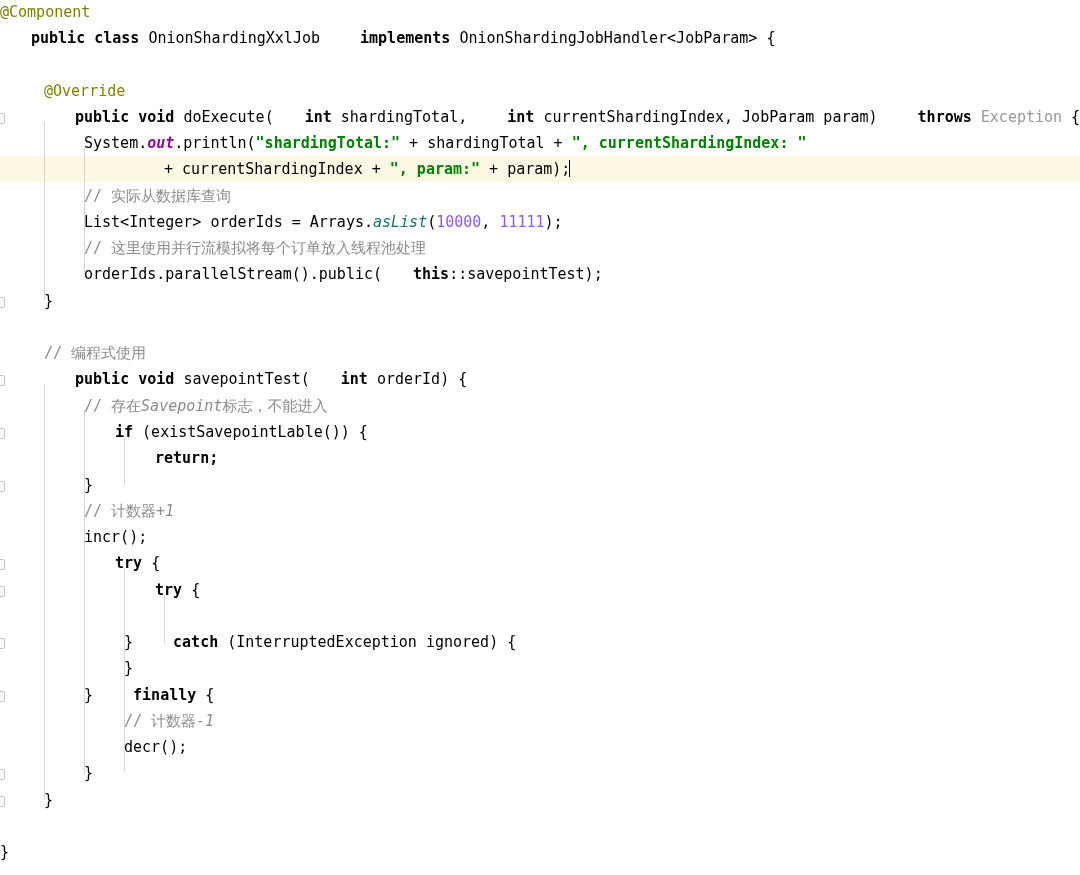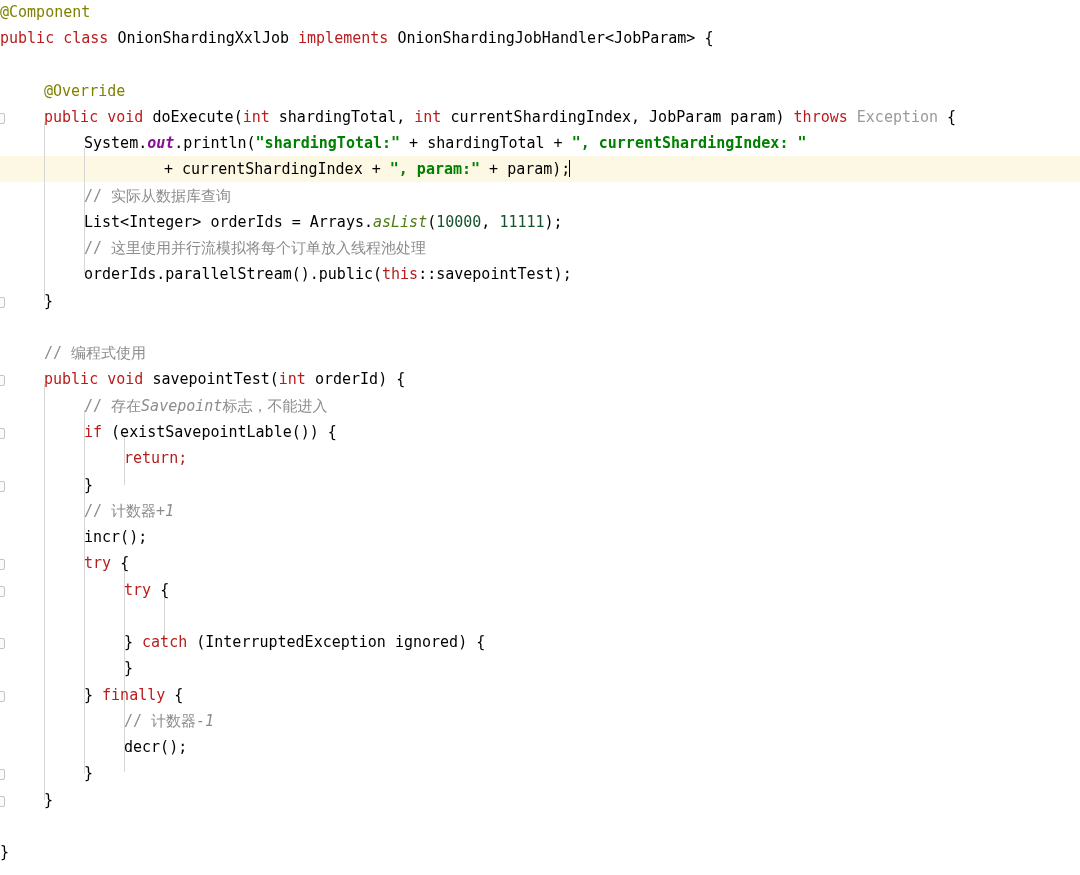--- a/index.html
+++ b/index.html
@@ -81,7 +81,7 @@
 
   
   .t-plain    { color: #000000; }
-  .t-kw       { color: #b91c1c; font-weight: normal; }
+  .t-kw       { color: #000000; font-weight: bold; margin-left: 31px; }
   .t-anno     { color: #808000; }
   .t-str      { color: #008000; font-weight: bold; }
   .t-num      { color: #14532d; }

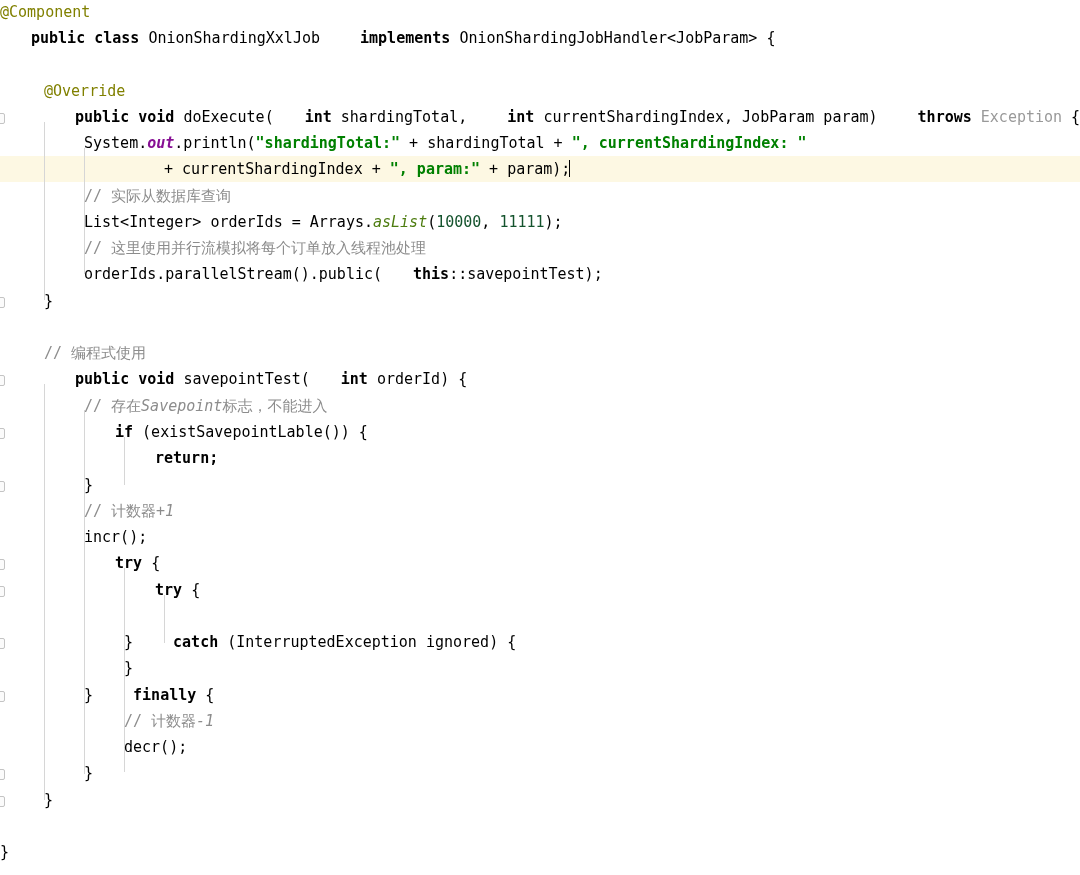--- a/index.html
+++ b/index.html
@@ -89,7 +89,7 @@
   .t-cmt-i    { color: #8c8c8c; font-style: italic; }
   .t-static   { color: #871094; font-weight: bold; font-style: italic; }
   .t-grey     { color: #999999; }
-  .t-method-i { font-style: italic; color: #4d7c0f; }
+  .t-method-i { font-style: italic; color: #0f766e; }
 
   .hint {
     color: #9a9a9a;

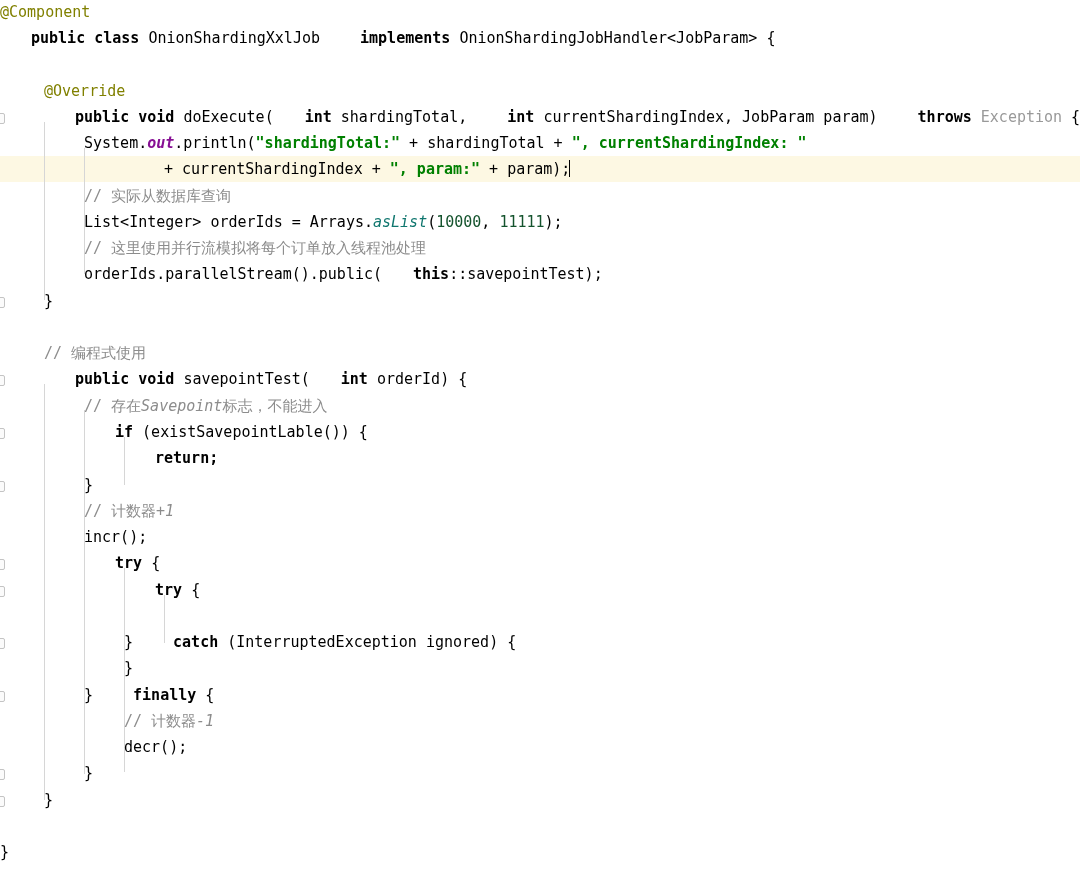--- a/index.html
+++ b/index.html
@@ -84,7 +84,7 @@
   .t-kw       { color: #000000; font-weight: bold; margin-left: 31px; }
   .t-anno     { color: #808000; }
   .t-str      { color: #008000; font-weight: bold; }
-  .t-num      { color: #14532d; }
+  .t-num      { color: #8b5cf6; }
   .t-cmt      { color: #8c8c8c; }
   .t-cmt-i    { color: #8c8c8c; font-style: italic; }
   .t-static   { color: #871094; font-weight: bold; font-style: italic; }

